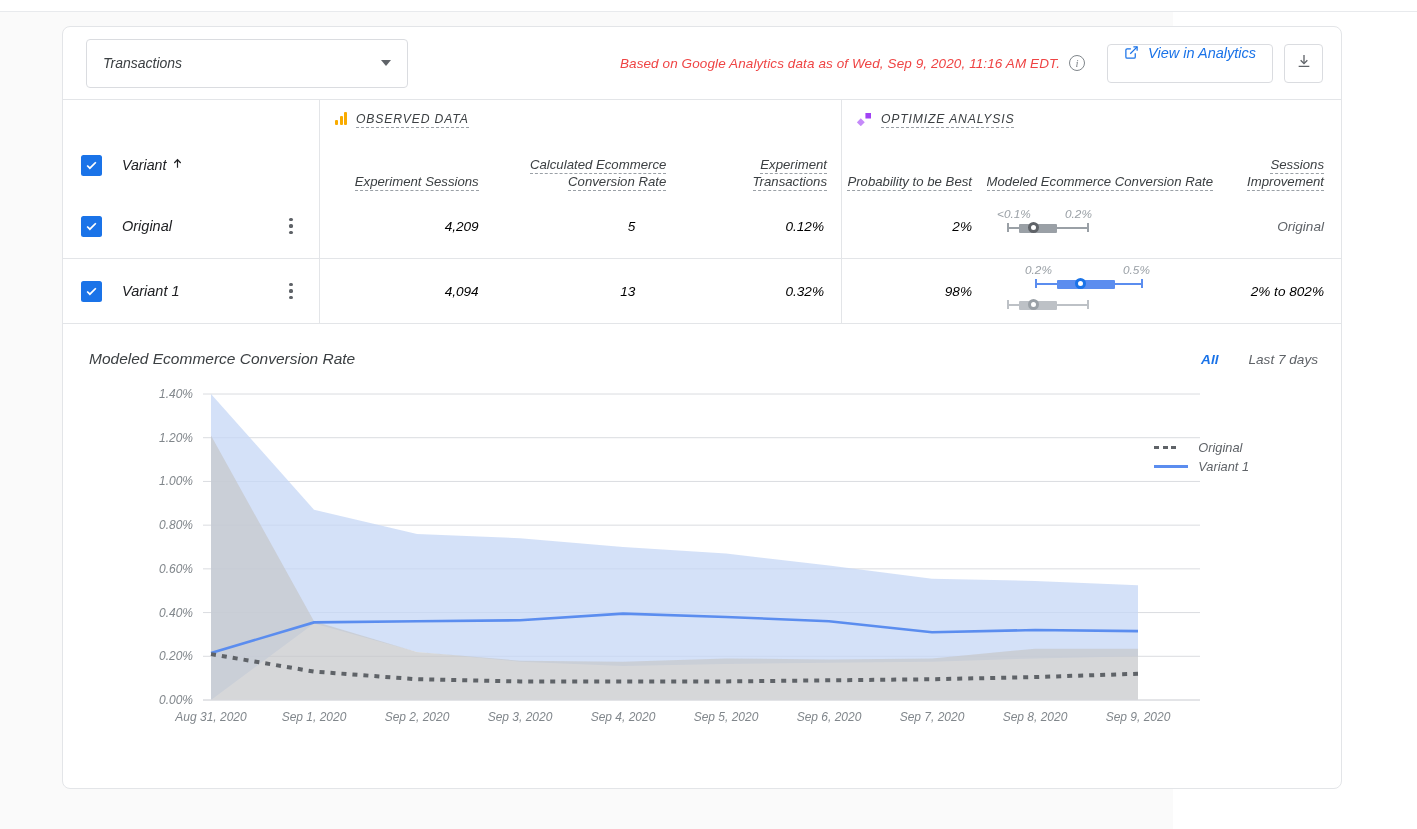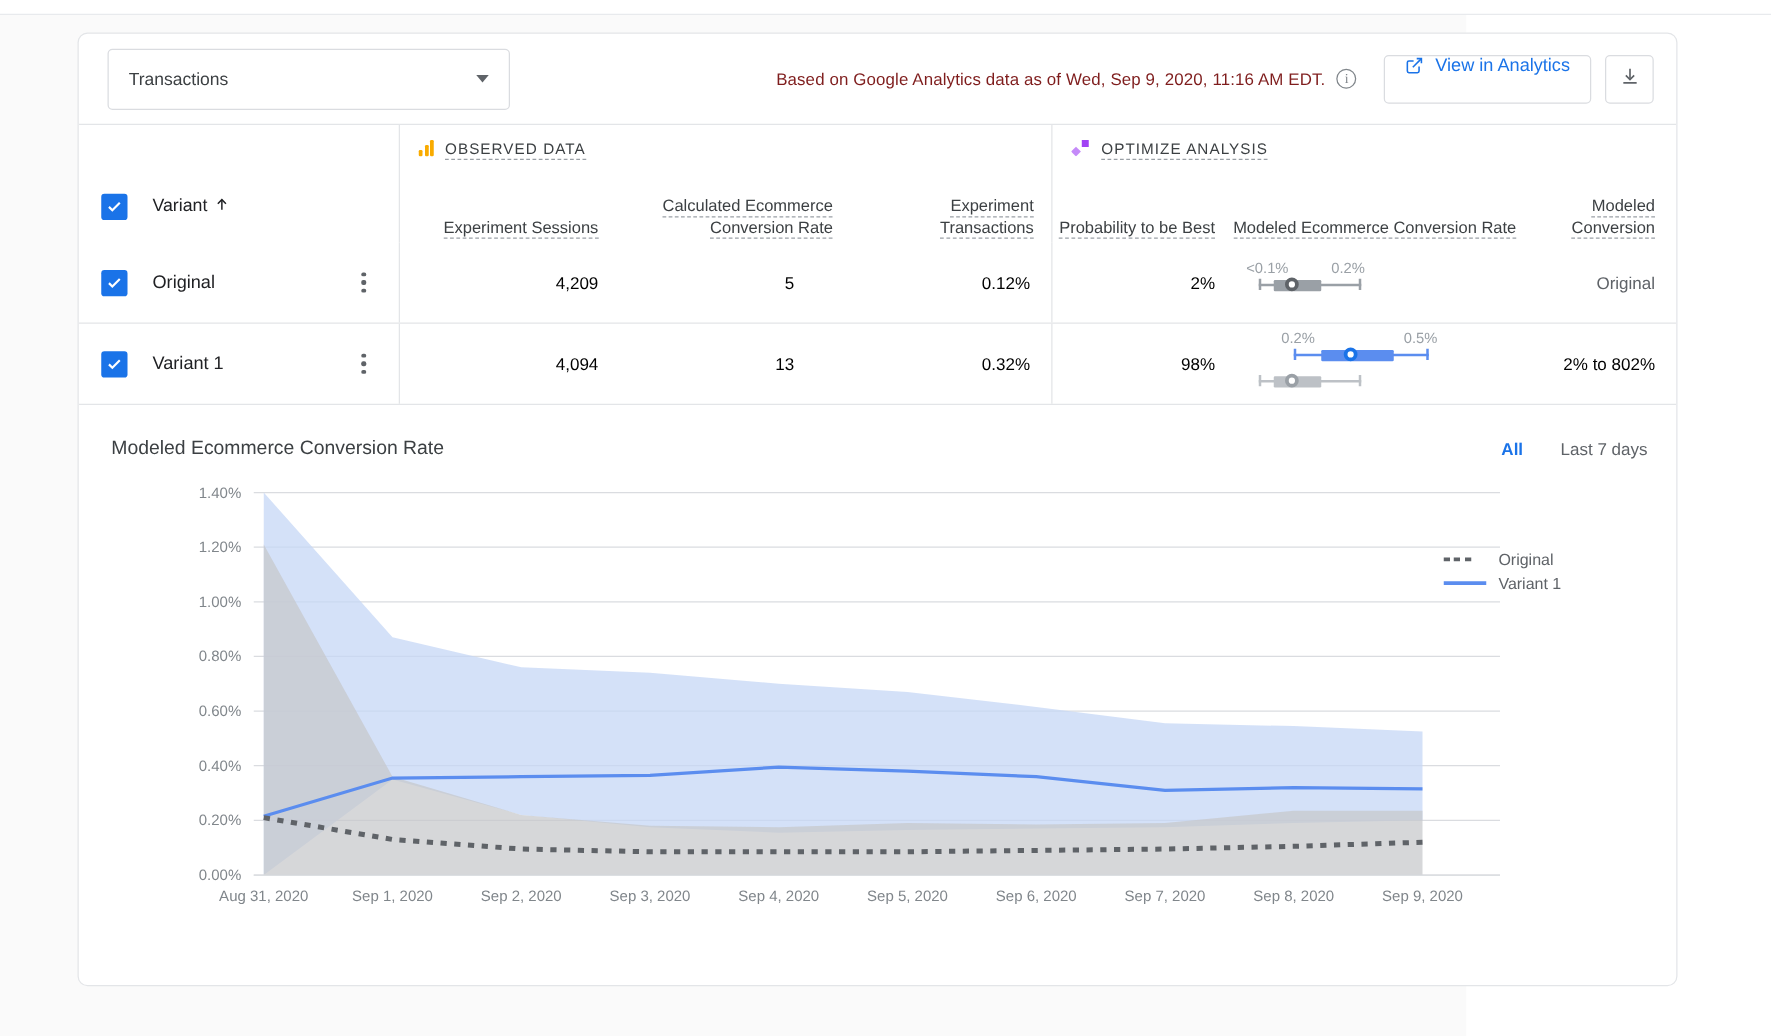--- a/index.html
+++ b/index.html
@@ -16,6 +16,7 @@
     position: relative;
     width: 1173px; height: 829px;
     background: #fafafa;
+    font-style: italic;
   }
   .topstrip {
     position: absolute; left:0; top:0; width:1417px; height:12px;

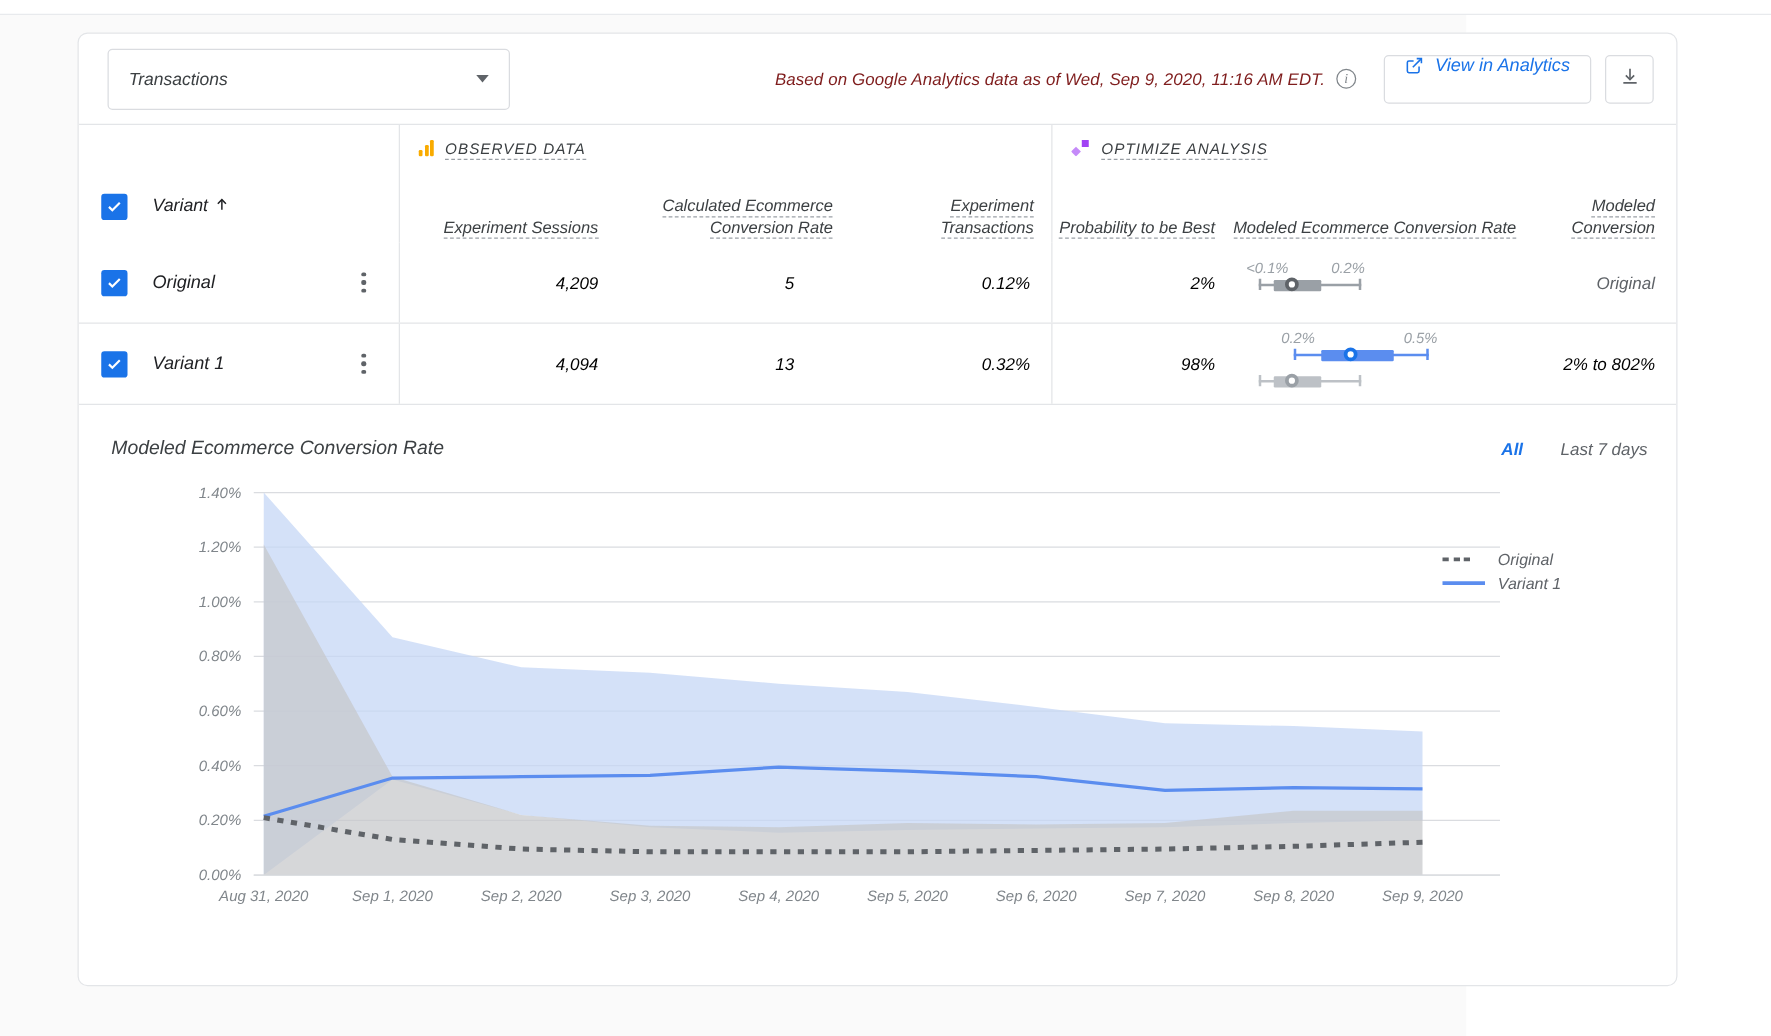--- a/index.html
+++ b/index.html
@@ -57,7 +57,7 @@
     margin-left:auto; display:flex; align-items:center; gap:0;
   }
   .based-on {
-    font-size: 13.5px; color: #7f1d1d; letter-spacing: .1px;
+    font-size: 13.5px; color: #ef4444; letter-spacing: .1px;
   }
   .info-icon {
     width:16px;height:16px;border:1.3px solid #80868b;border-radius:50%;

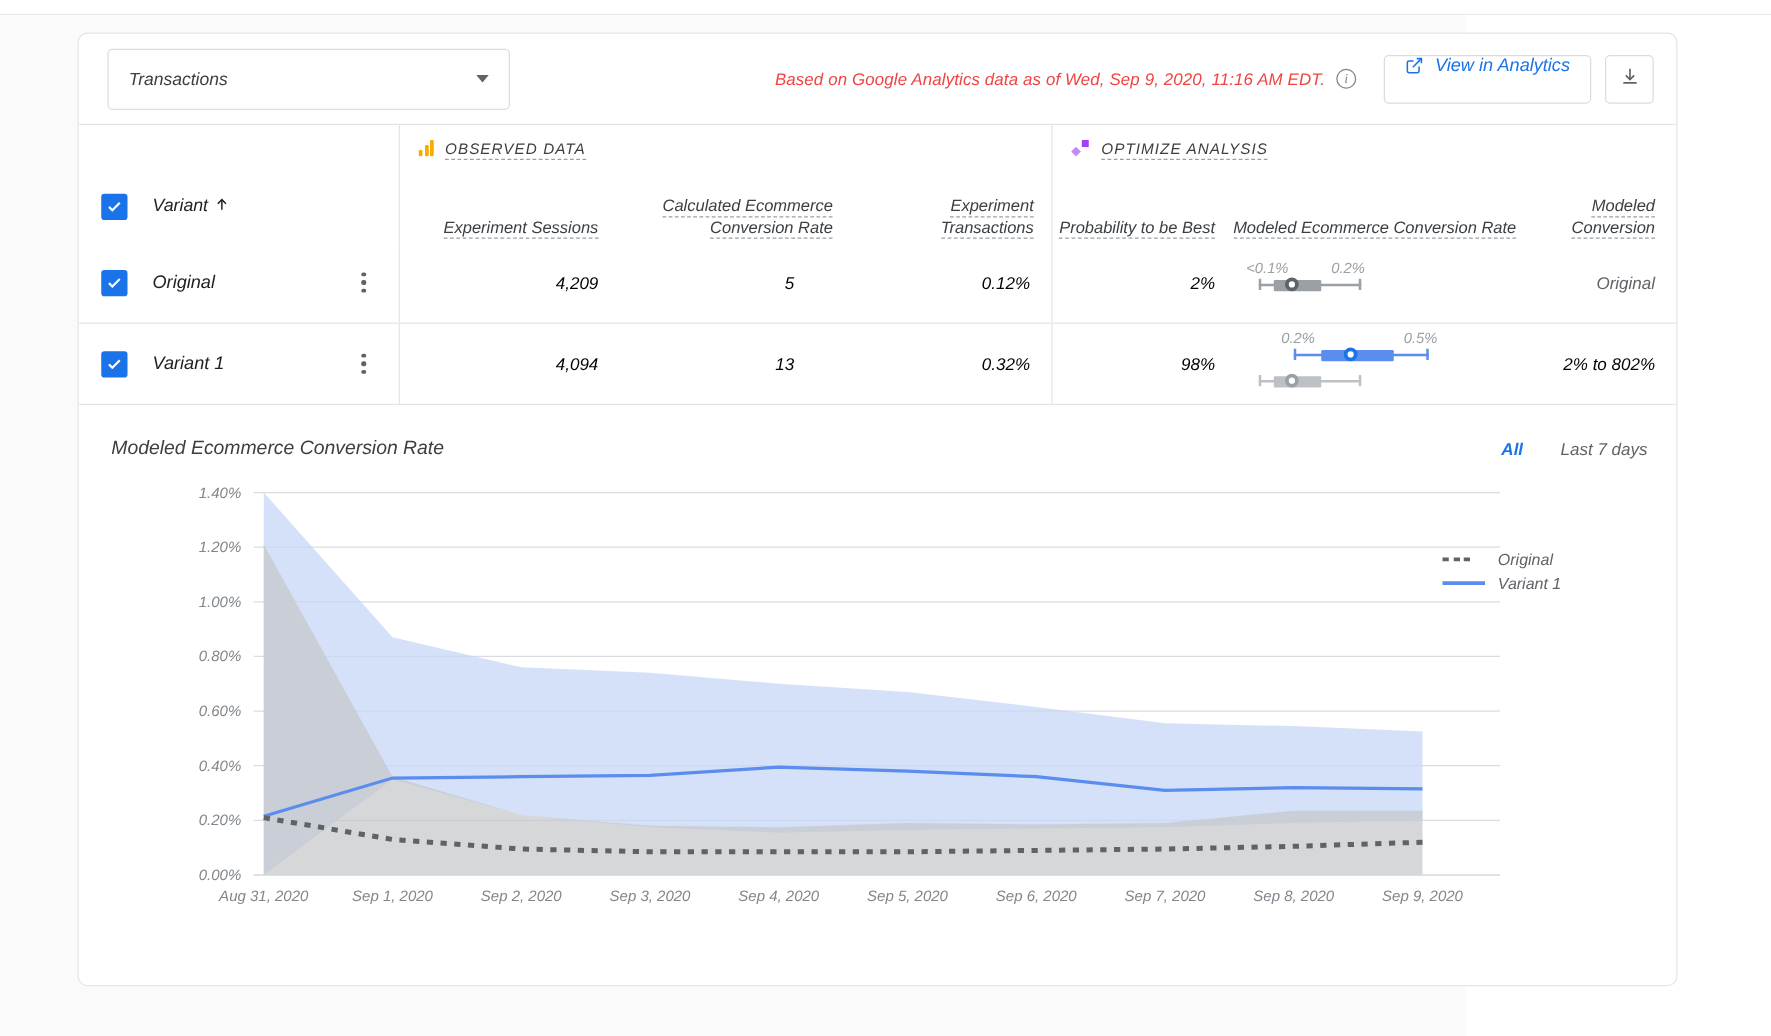--- a/index.html
+++ b/index.html
@@ -270,7 +270,7 @@
               <span>Modeled Ecommerce Conversion Rate</span>
             </div>
             <div class="hdr-cell w-impr">
-              <span>Modeled Conversion</span>
+              <span>Sessions Improvement</span>
             </div>
           </div>
         </div>

